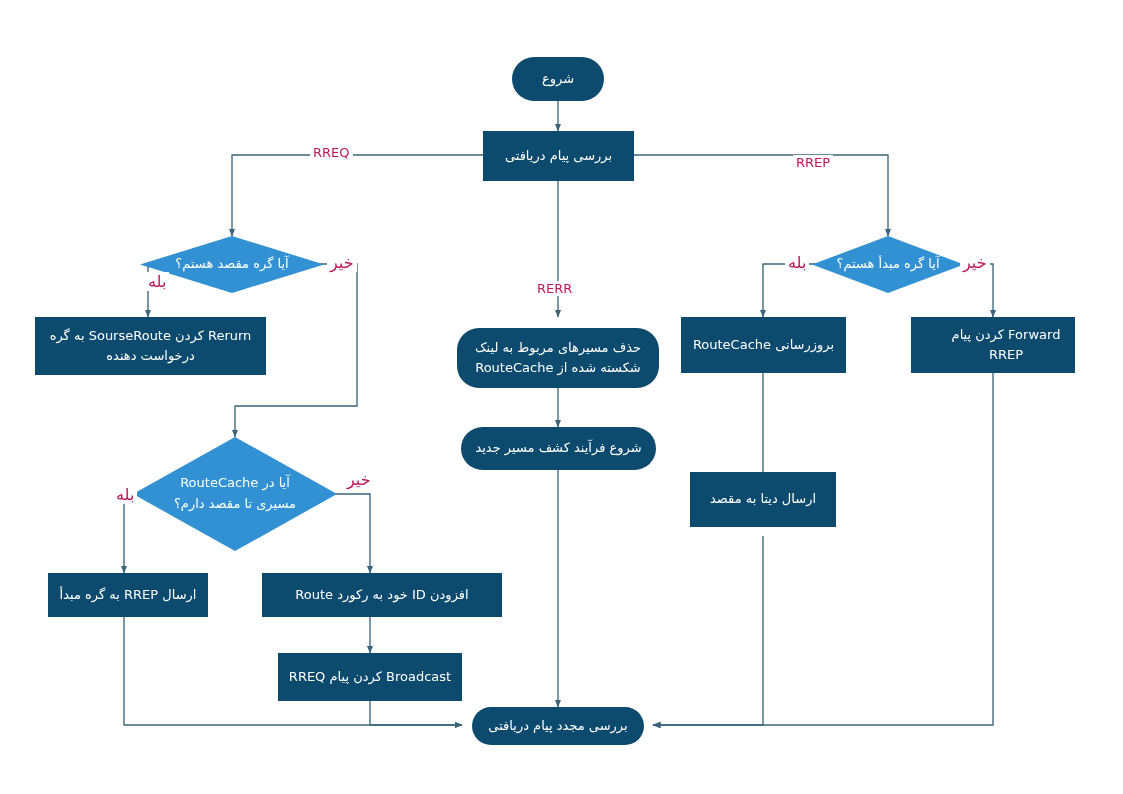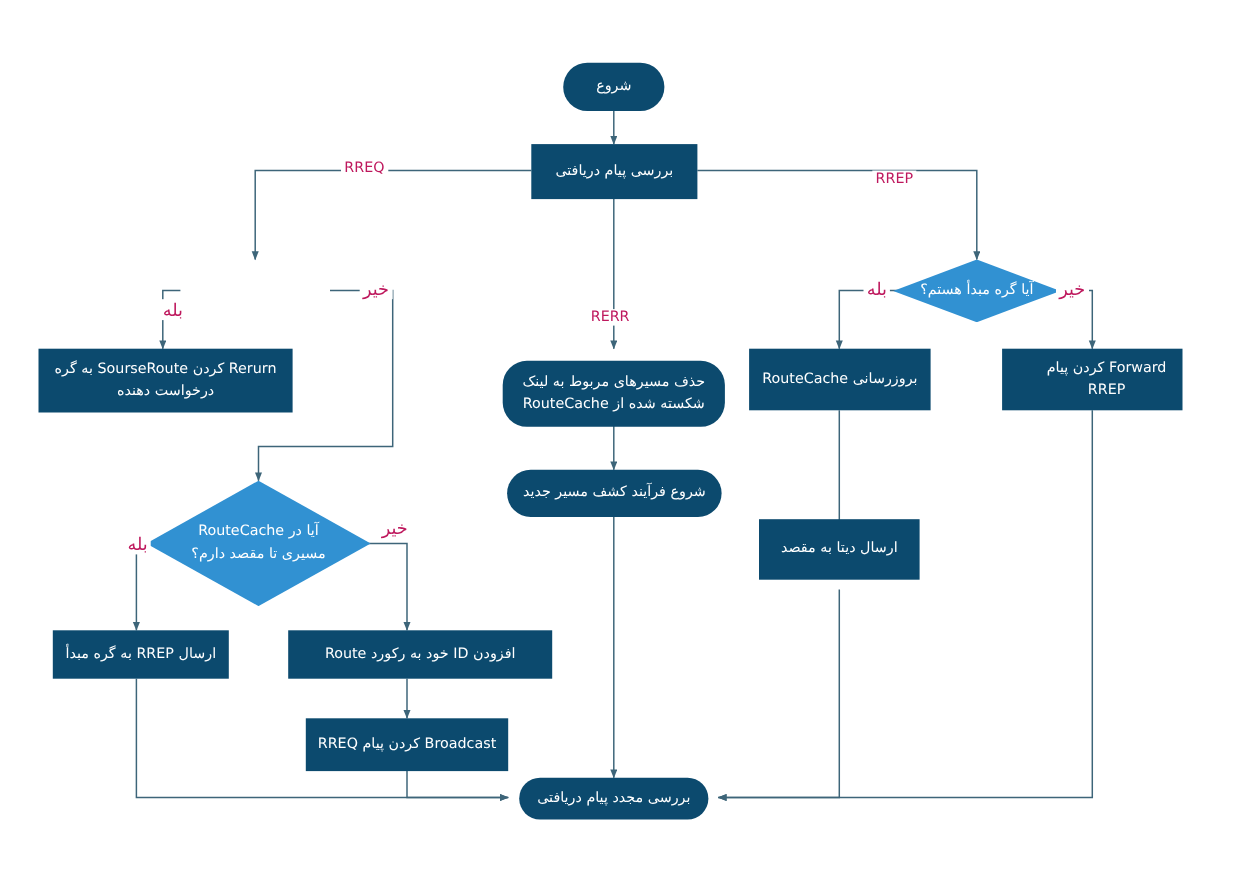--- a/index.html
+++ b/index.html
@@ -109,6 +109,10 @@
     <span>بررسی پیام دریافتی</span>
   </div>
 
+  <div class="diamond-wrap" style="left:140px;top:236px;width:184px;height:57px;">
+    <div class="diamond-shape"></div>
+    <div class="diamond-label">آیا گره مقصد هستم؟</div>
+  </div>
 
   <div class="node rect" style="left:35px;top:317px;width:231px;height:58px;justify-content:center;">
     <span>Rerurn کردن SourseRoute به گره درخواست دهنده</span>

